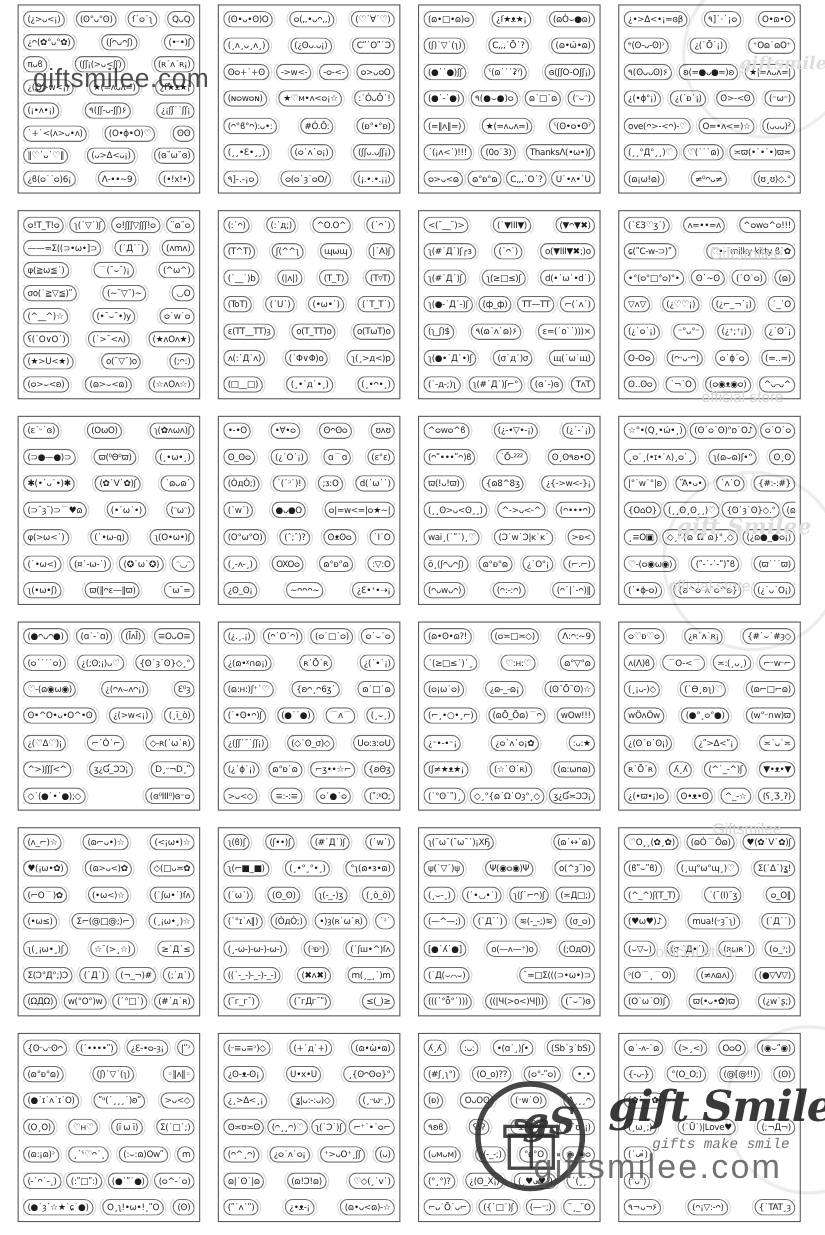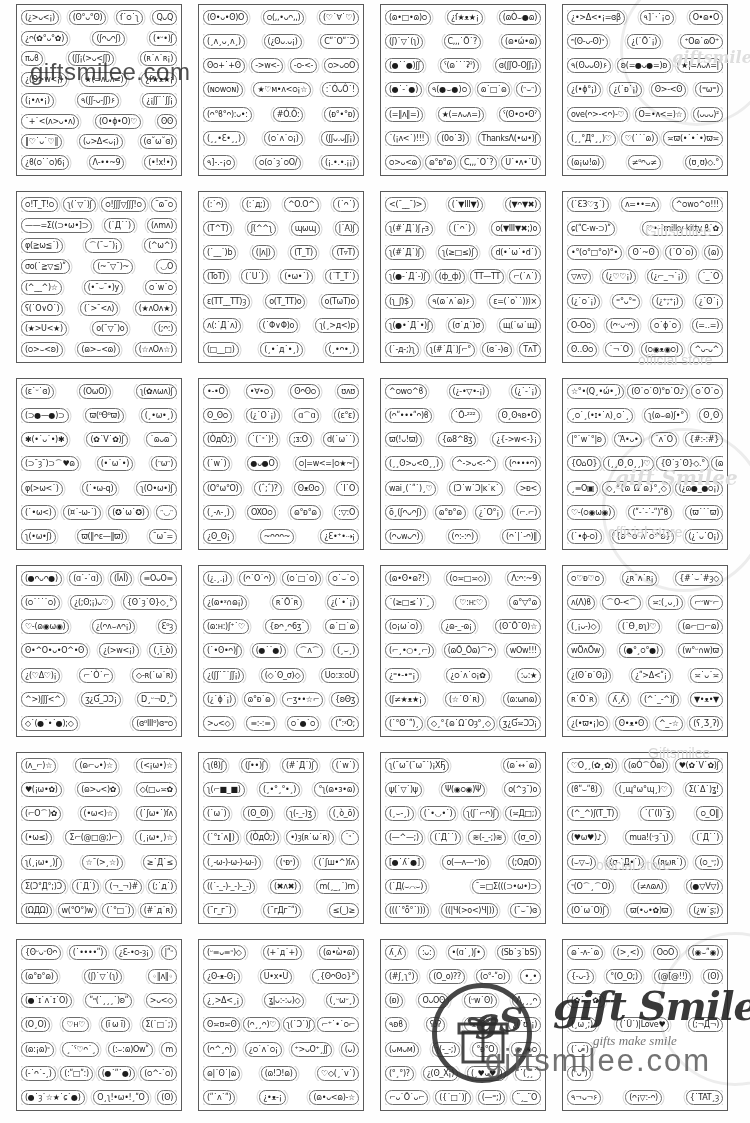--- a/index.html
+++ b/index.html
@@ -35,7 +35,7 @@
   .logo-brand{position:absolute;left:128px;top:8px;font-family:"DejaVu Serif",serif;
               font-style:italic;font-weight:bold;font-size:39px;color:rgba(35,35,35,.9);
               letter-spacing:-1px;white-space:nowrap;}
-  .logo-small{position:absolute;left:168px;top:58px;font-family:Liberation Serif, serif;
+  .logo-small{position:absolute;left:168px;top:58px;font-family:Liberation Mono, monospace;
               font-style:italic;font-size:13px;color:rgba(70,70,70,.75);white-space:nowrap;}
   .logo-site{position:absolute;left:60px;top:68px;font-family:"Liberation Sans",sans-serif;
              font-size:31px;color:rgba(90,90,90,.85);letter-spacing:2px;white-space:nowrap;}

